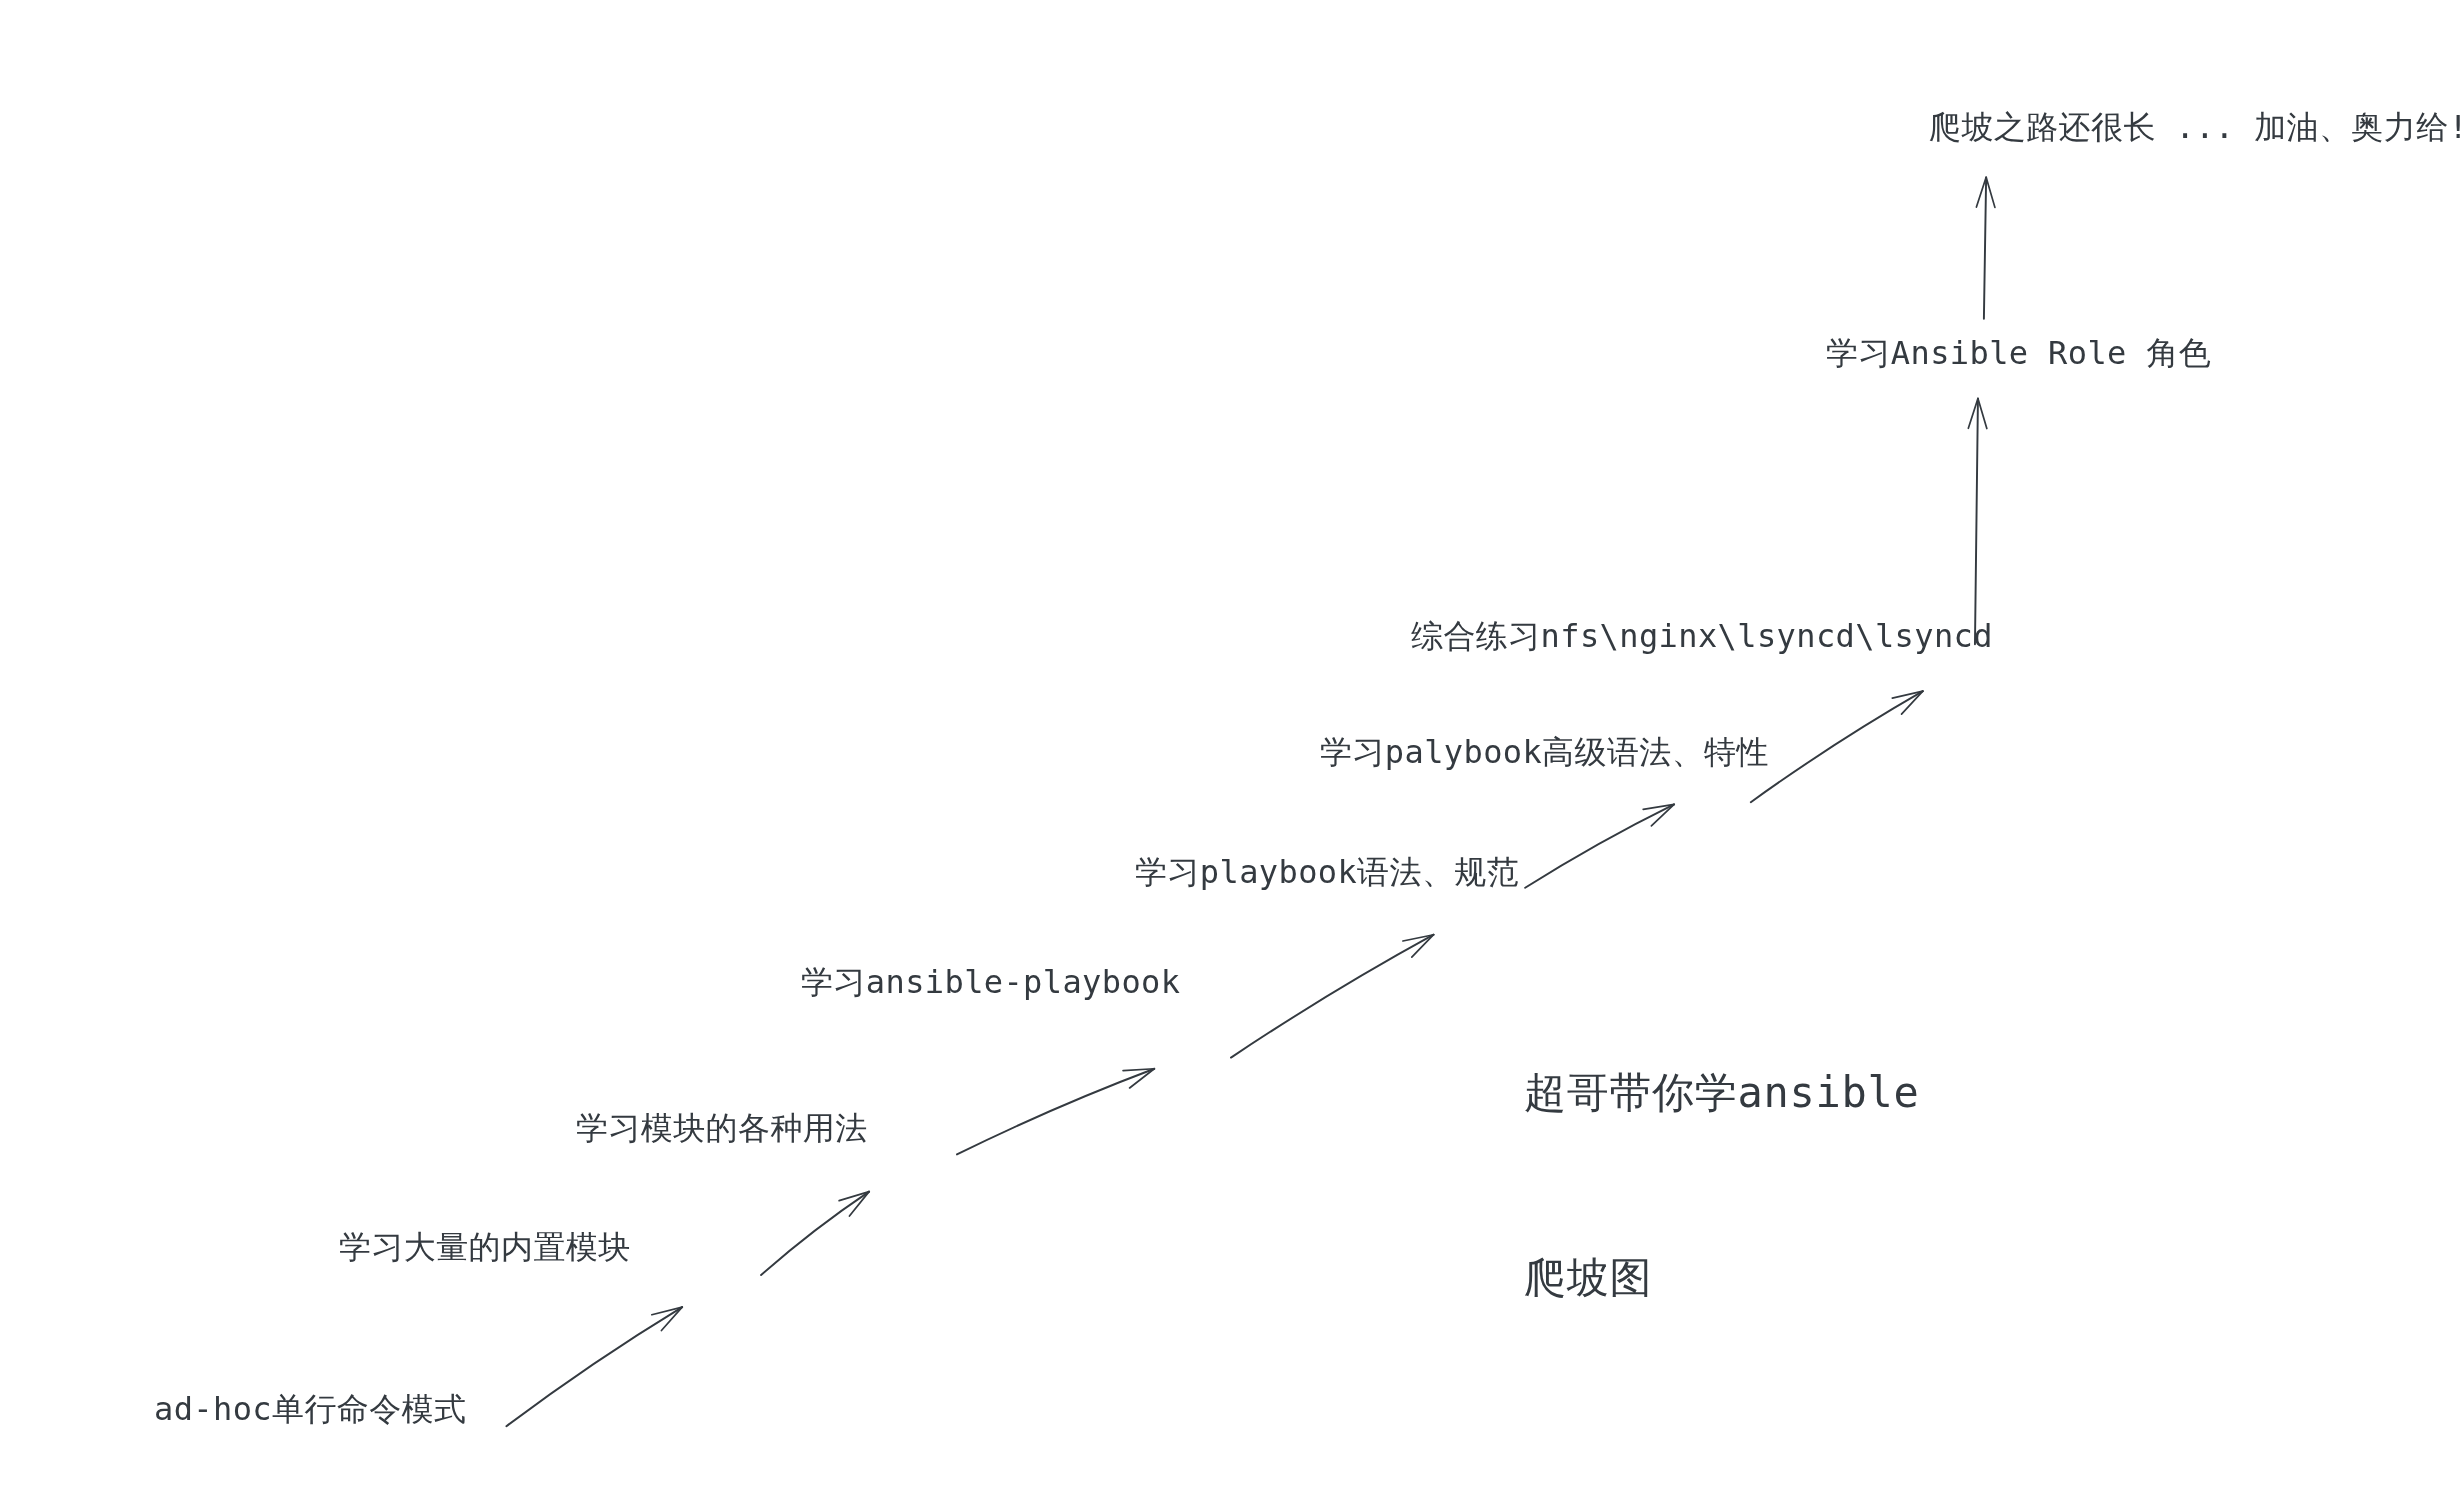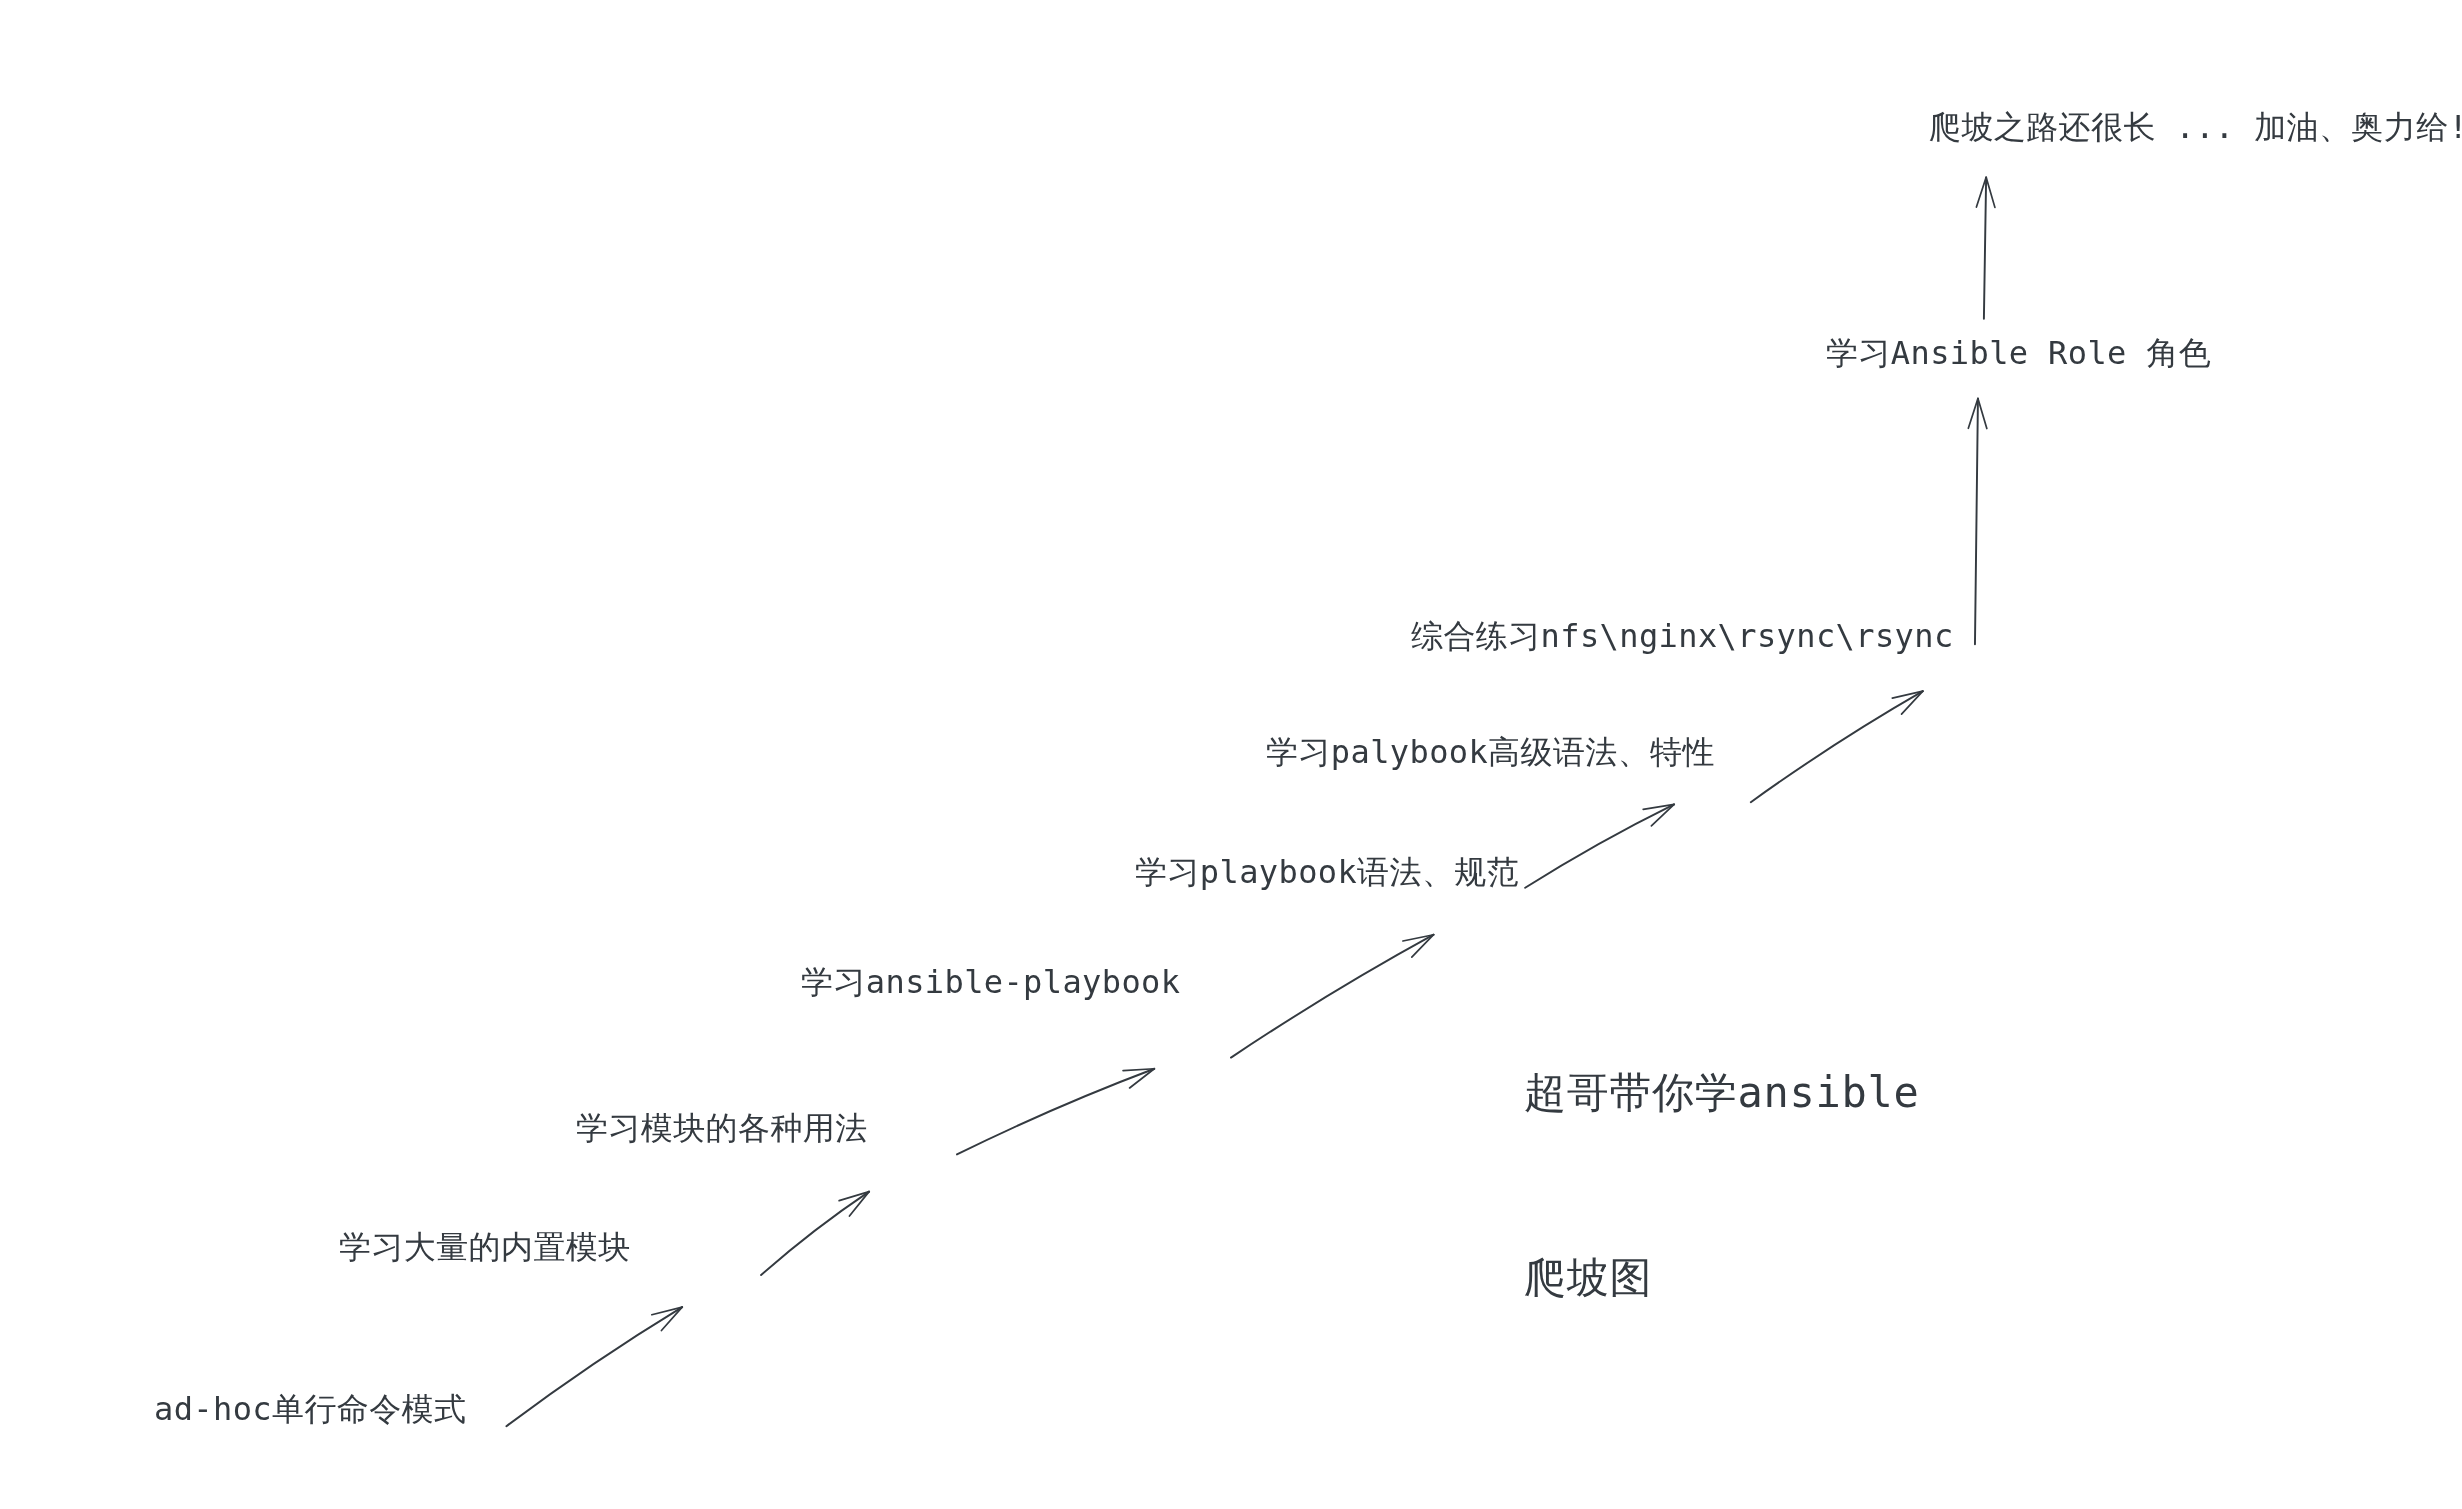--- a/index.html
+++ b/index.html
@@ -86,7 +86,7 @@
       <div class="step-label" style="left: 801px; top: 964px;">学习ansible-playbook</div>
       <div class="step-label" style="left: 1087px; top: 854px; margin-left: 48px;">学习playbook语法、规范</div>
       <div class="step-label" style="left: 1266px; top: 734px;">学习palybook高级语法、特性</div>
-      <div class="step-label" style="left: 1411px; top: 618px;">综合练习nfs\nginx\rsync\rsync</div>
+      <div class="step-label" style="left: 1411px; top: 618px;">综合练习nfs\nginx\lsyncd\lsyncd</div>
       <div class="step-label" style="left: 1826px; top: 335px; text-align: center;">学习Ansible Role 角色</div>
       <div class="step-label" style="left: 1929px; top: 109px;">爬坡之路还很长 ... 加油、奥力给!!</div>
     </div>

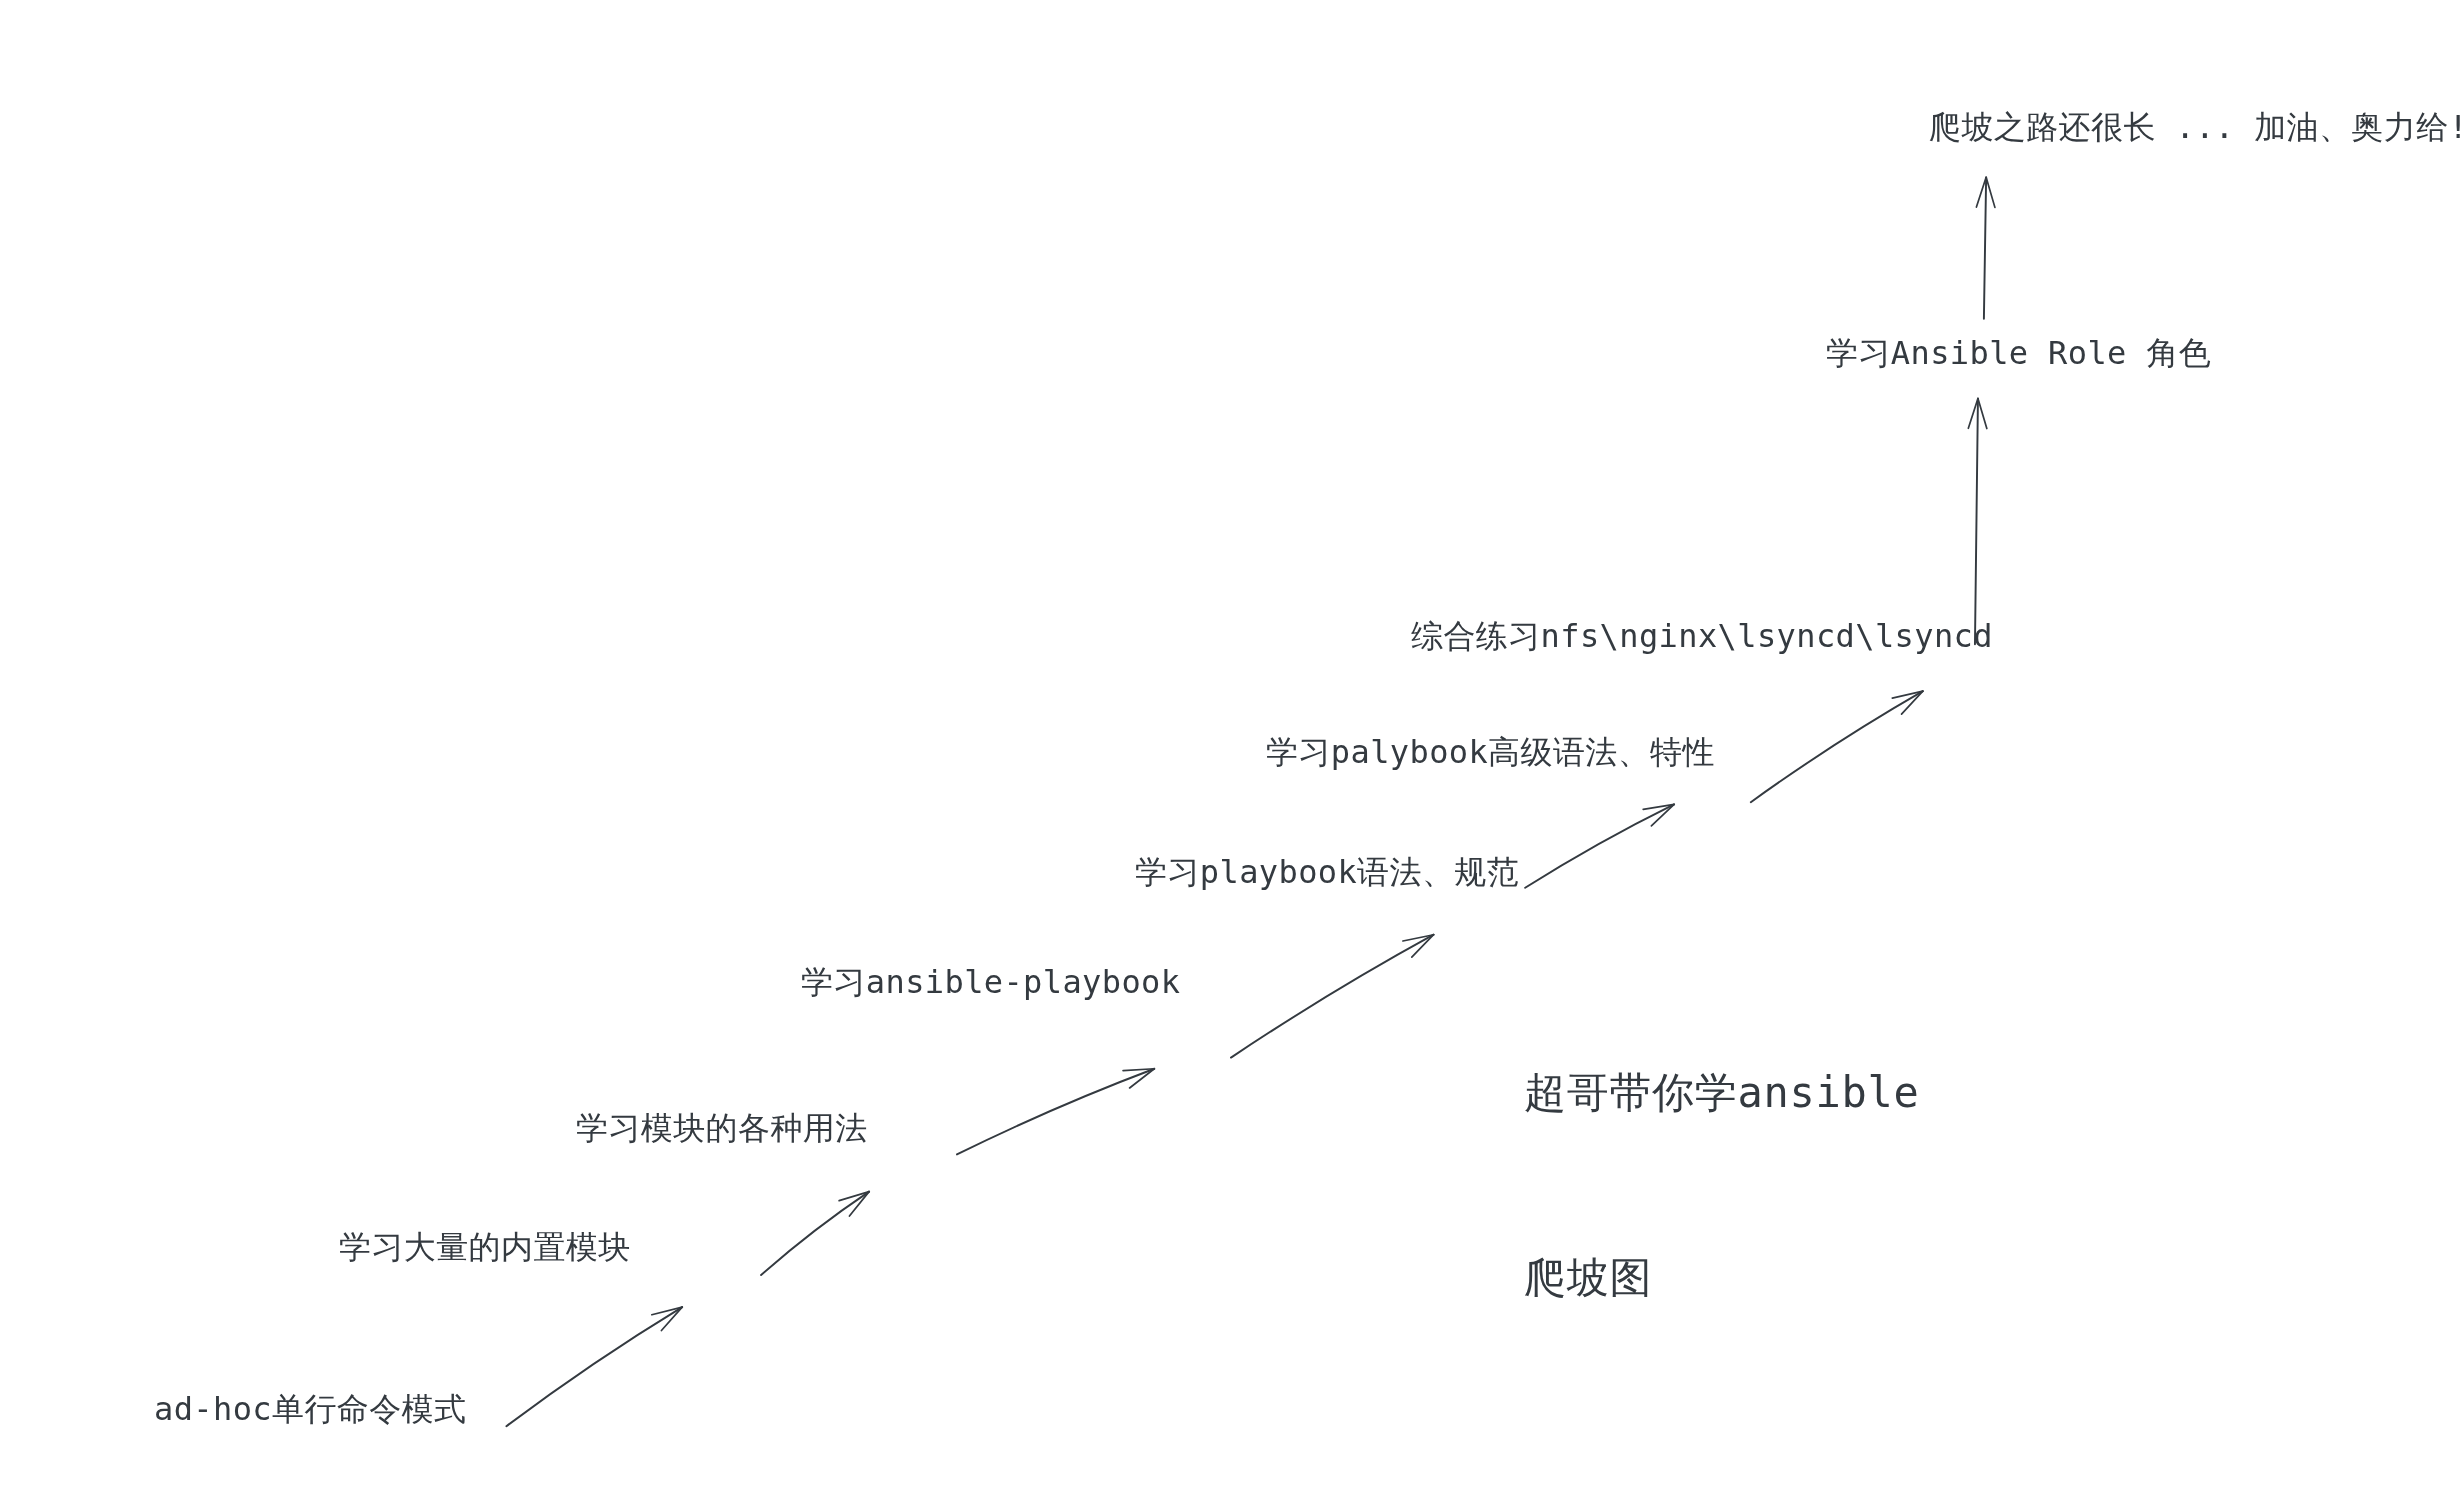--- a/index.html
+++ b/index.html
@@ -85,7 +85,7 @@
       <div class="step-label" style="left: 576px; top: 1110px; text-align: center;">学习模块的各种用法</div>
       <div class="step-label" style="left: 801px; top: 964px;">学习ansible-playbook</div>
       <div class="step-label" style="left: 1087px; top: 854px; margin-left: 48px;">学习playbook语法、规范</div>
-      <div class="step-label" style="left: 1266px; top: 734px;">学习palybook高级语法、特性</div>
+      <div class="step-label" style="left: 1320px; top: 734px;">学习palybook高级语法、特性</div>
       <div class="step-label" style="left: 1411px; top: 618px;">综合练习nfs\nginx\lsyncd\lsyncd</div>
       <div class="step-label" style="left: 1826px; top: 335px; text-align: center;">学习Ansible Role 角色</div>
       <div class="step-label" style="left: 1929px; top: 109px;">爬坡之路还很长 ... 加油、奥力给!!</div>

